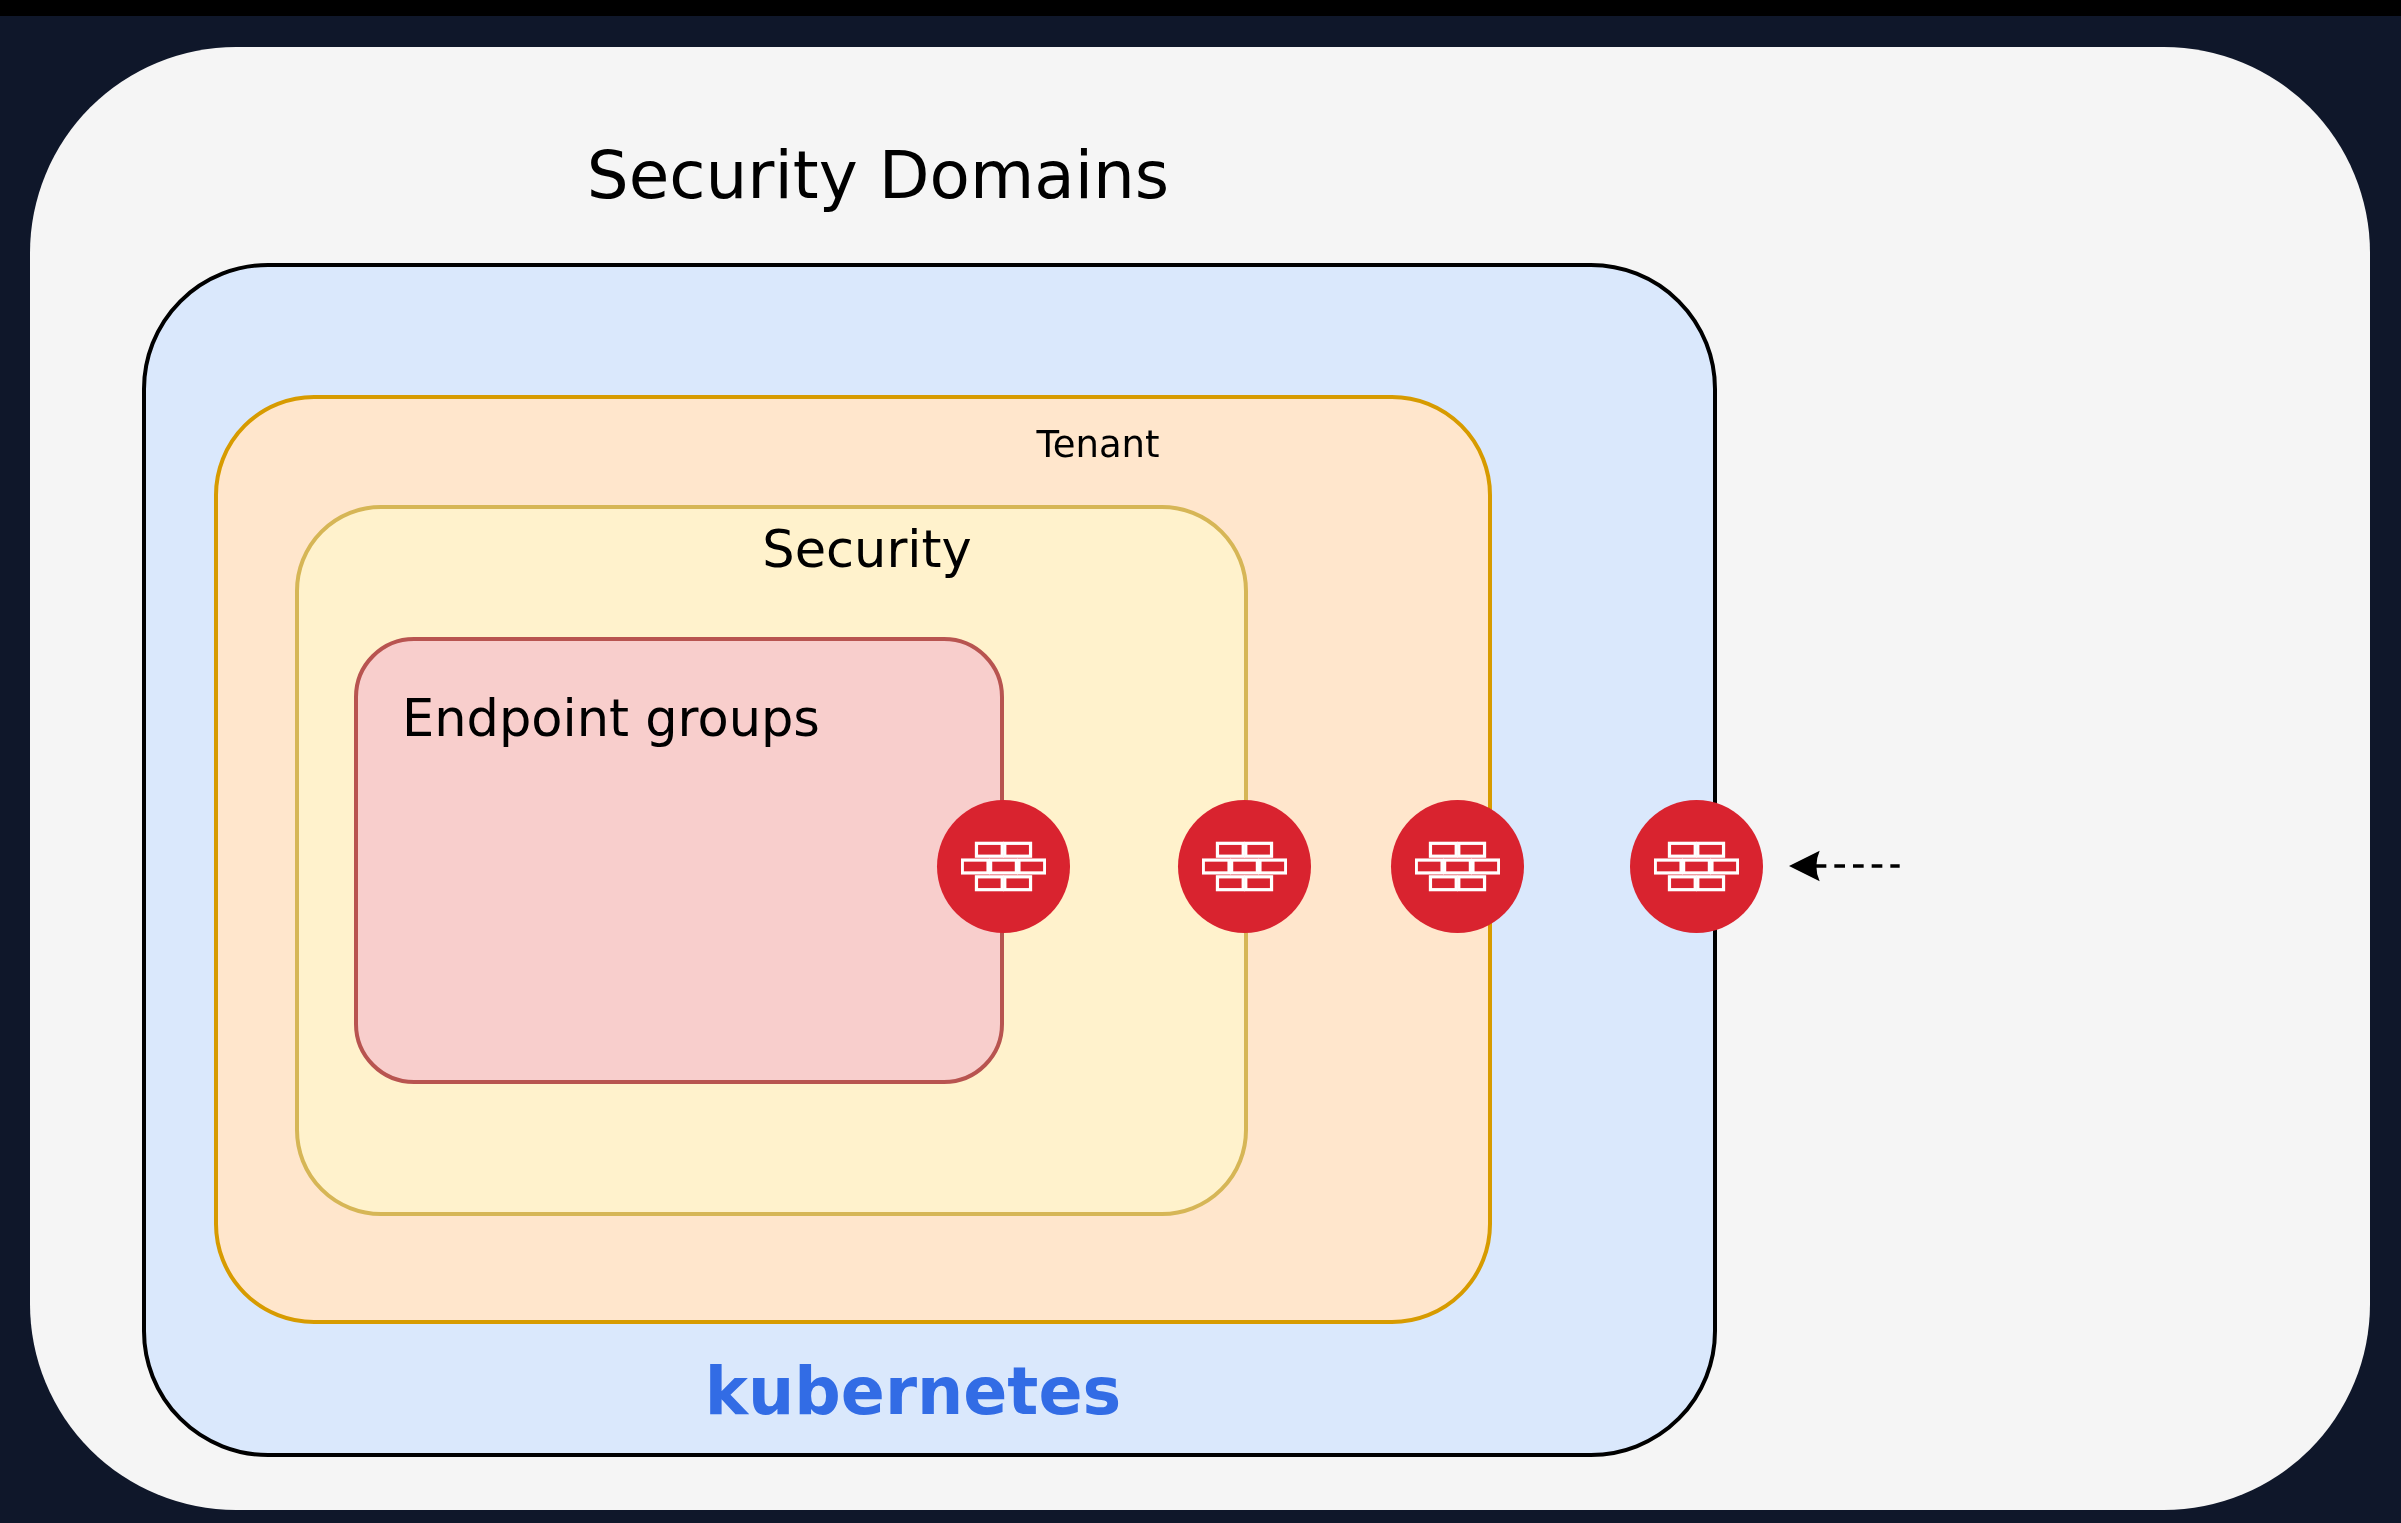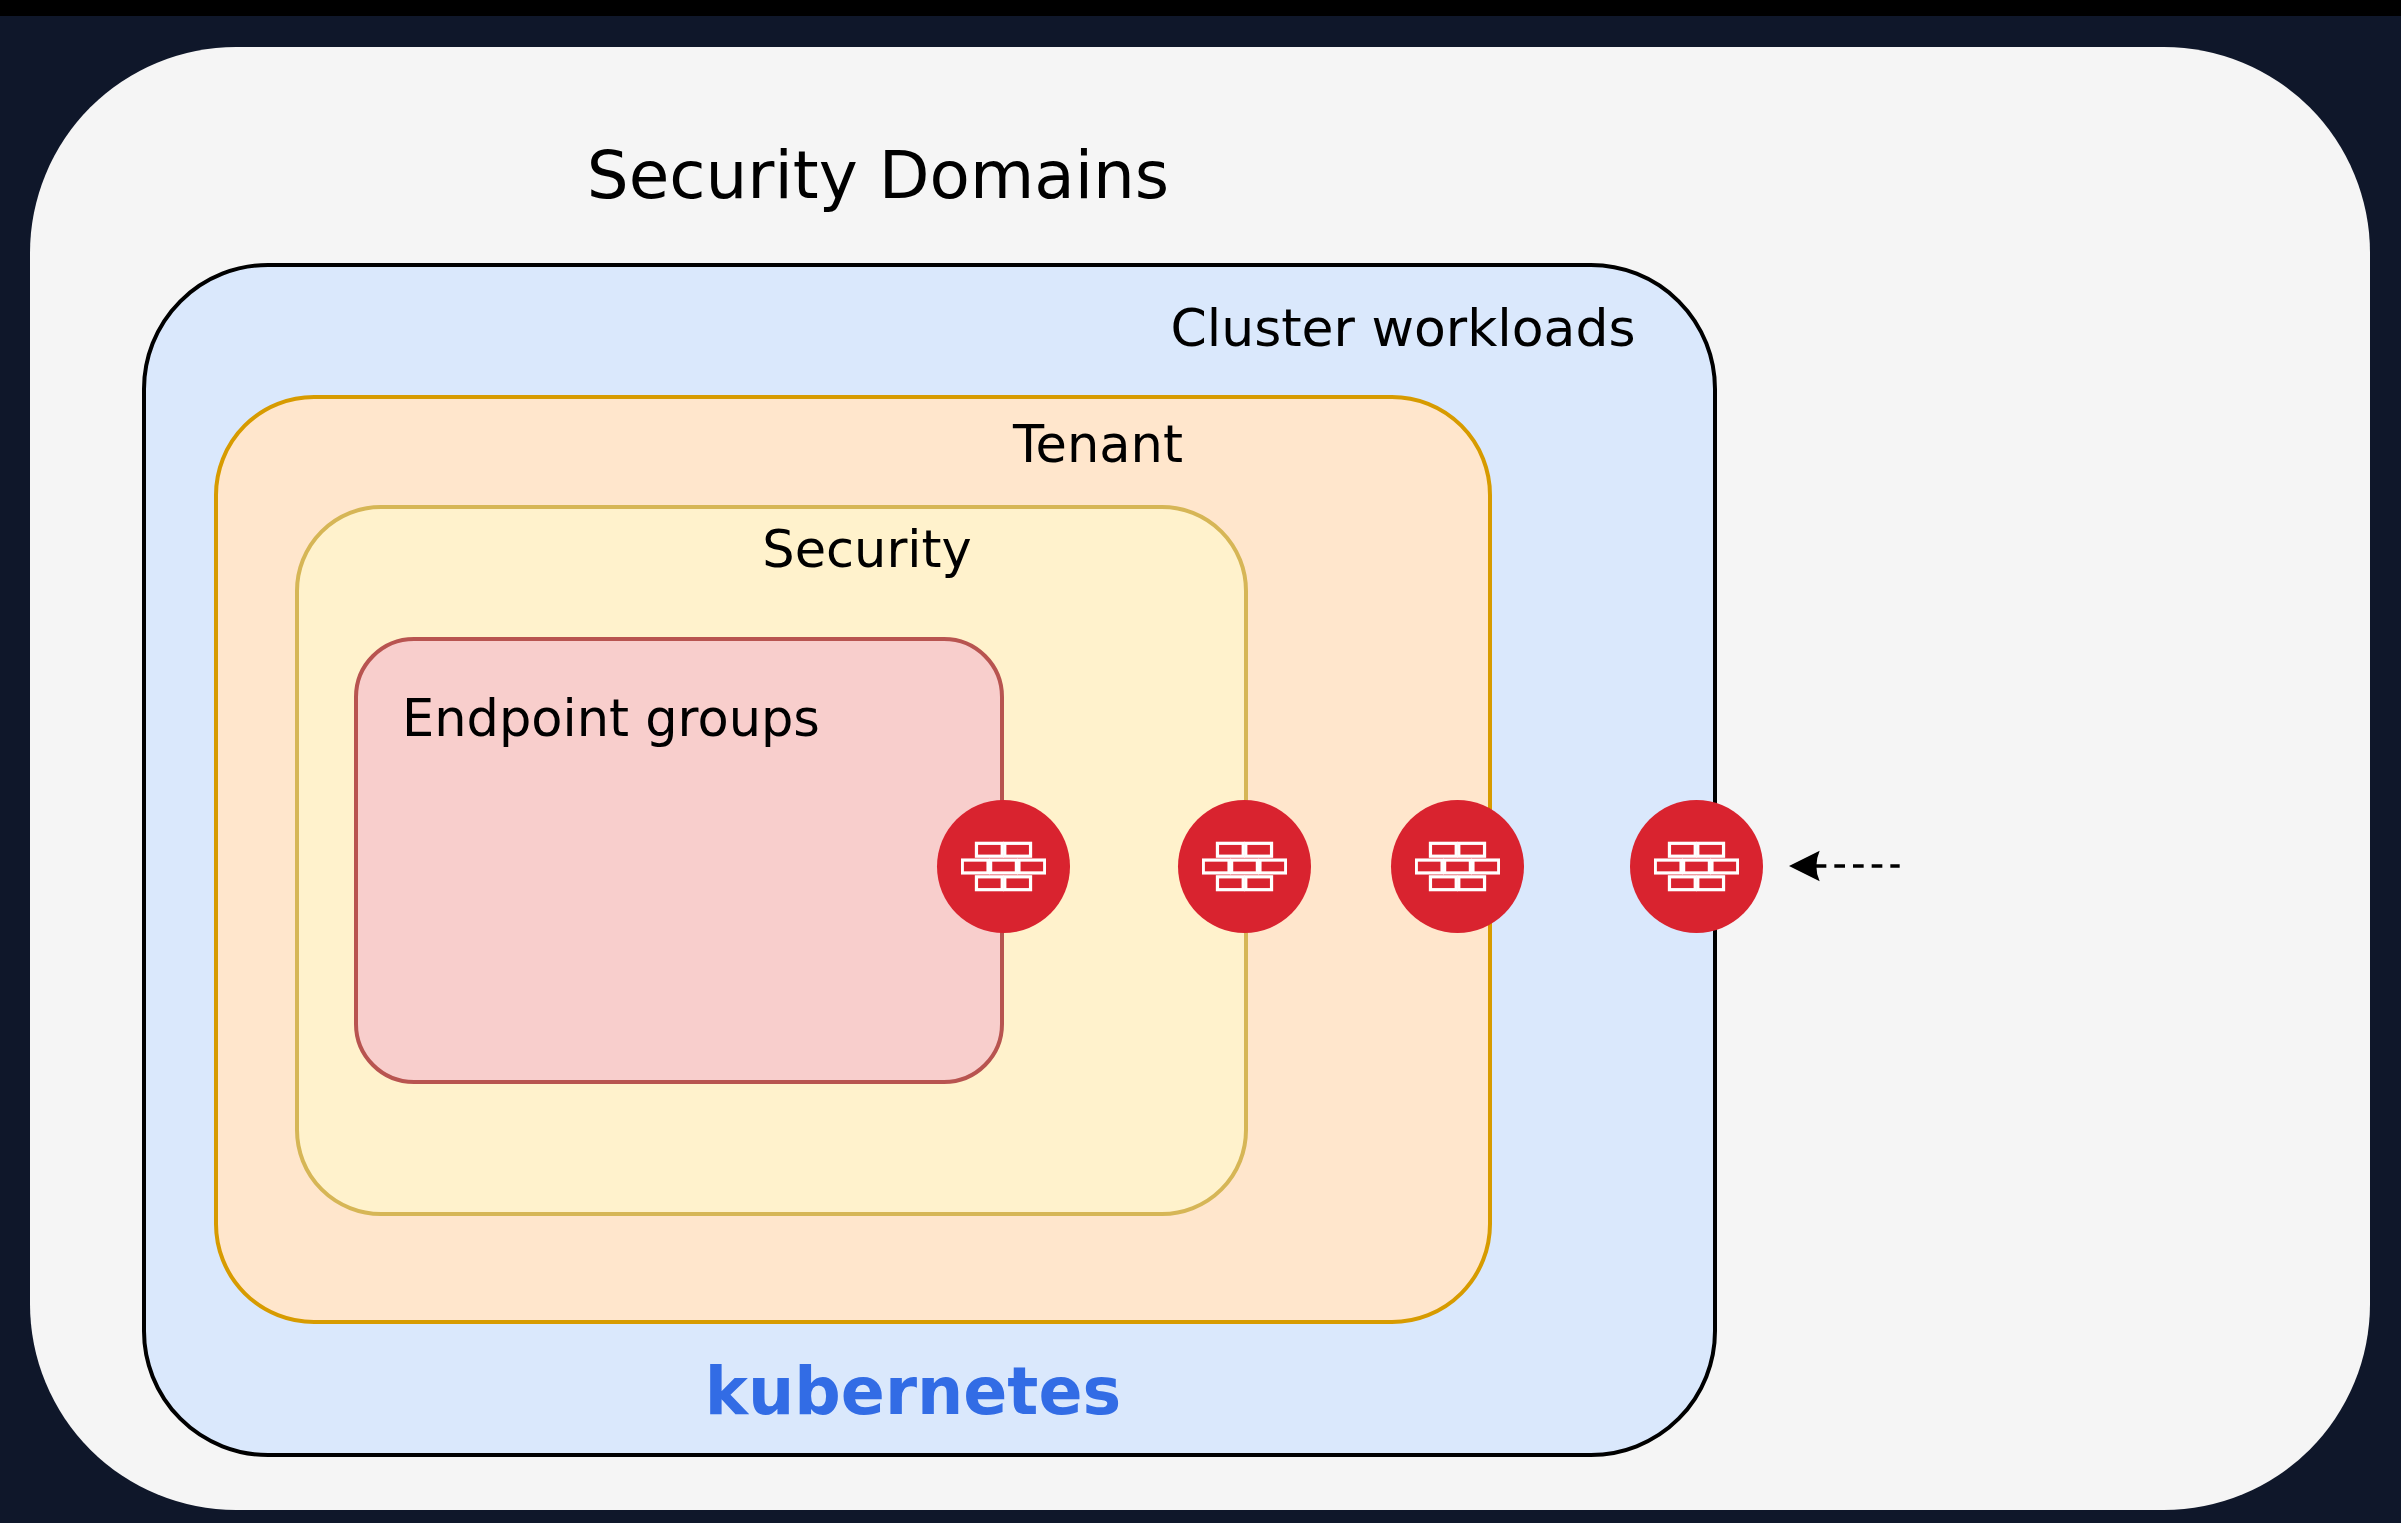--- a/index.html
+++ b/index.html
@@ -138,7 +138,6 @@
     <div class="diagram-title">Security Domains</div>
 
     <div class="box box-cluster">
-      <span class="box-label label-cluster">Cluster workloads</span>
       <span class="label-kubernetes">kubernetes</span>
     </div>
 

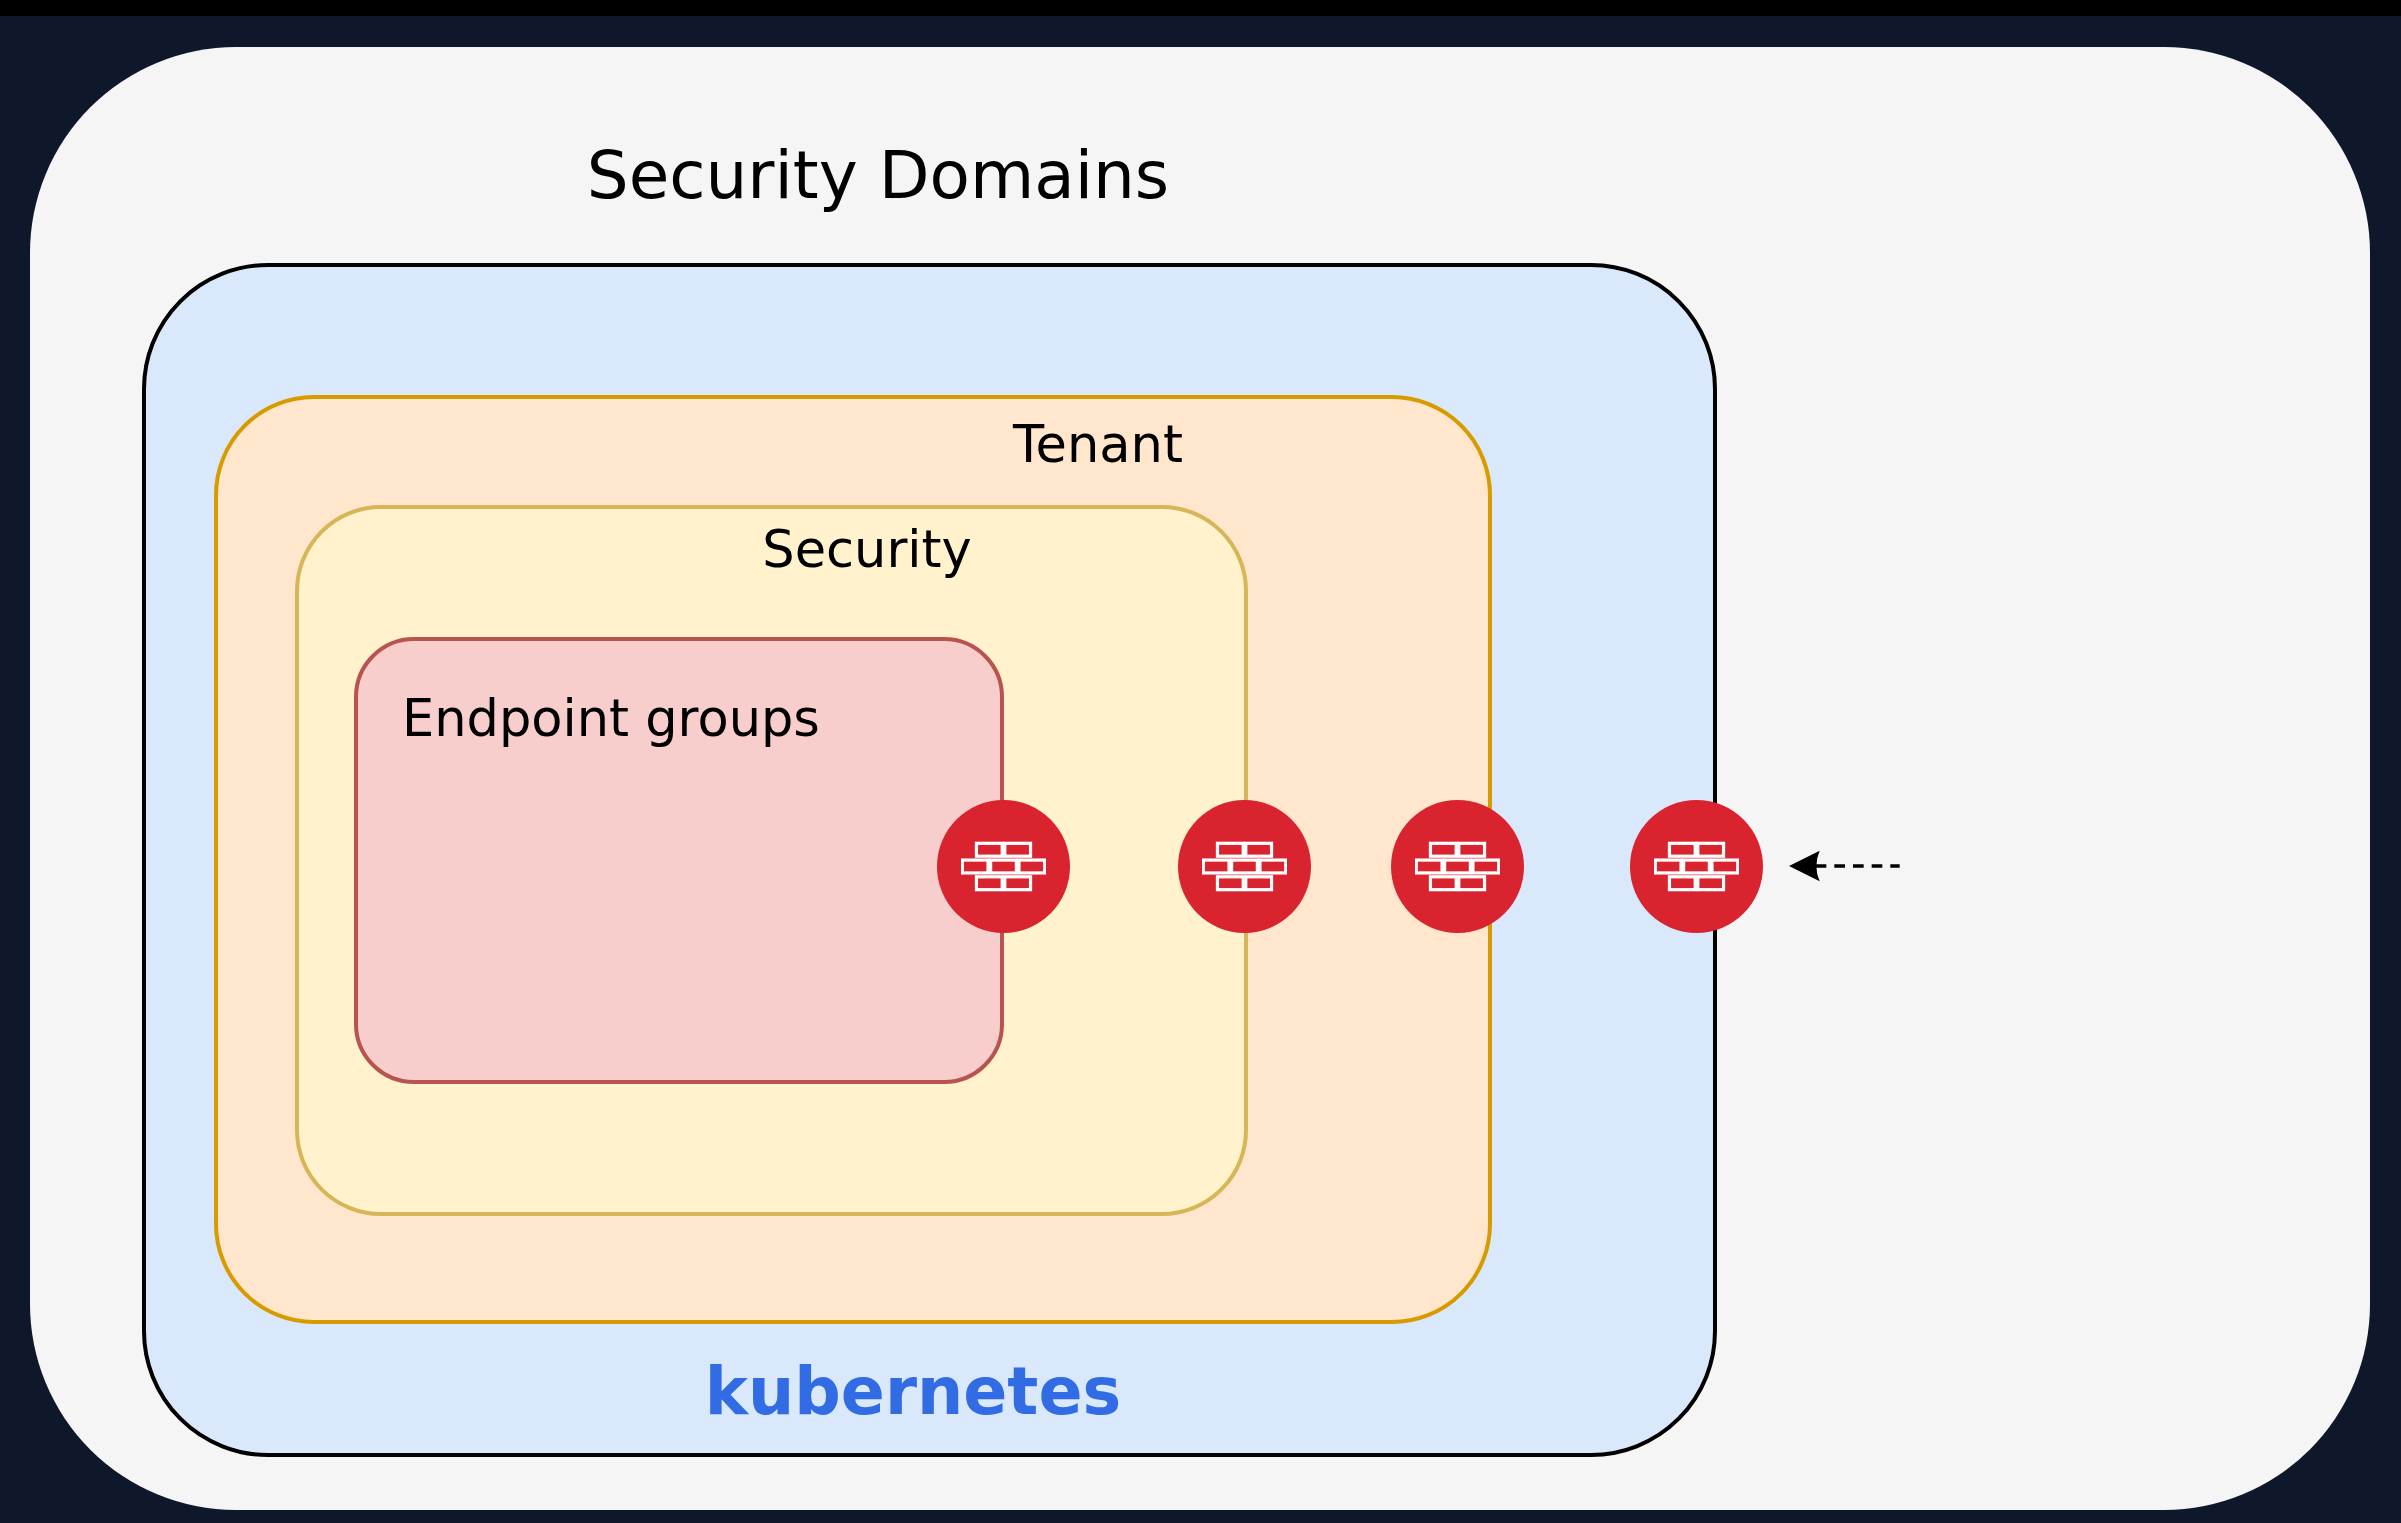--- a/index.html
+++ b/index.html
@@ -84,7 +84,7 @@
     white-space: nowrap;
   }
   .label-cluster   { left: 1257px; top: 61px; }
-  .label-tenant    { left: 880px; top: 45px; font-size: 51px; }
+  .label-tenant    { left: 880px; top: 45px; font-size: 37px; }
   .label-namespace { left: 568px;  top: 40px; font-size: 51px; }
   .label-endpoint  { left: 253px;  top: 77px; font-size: 51px; }
   .label-kubernetes {

